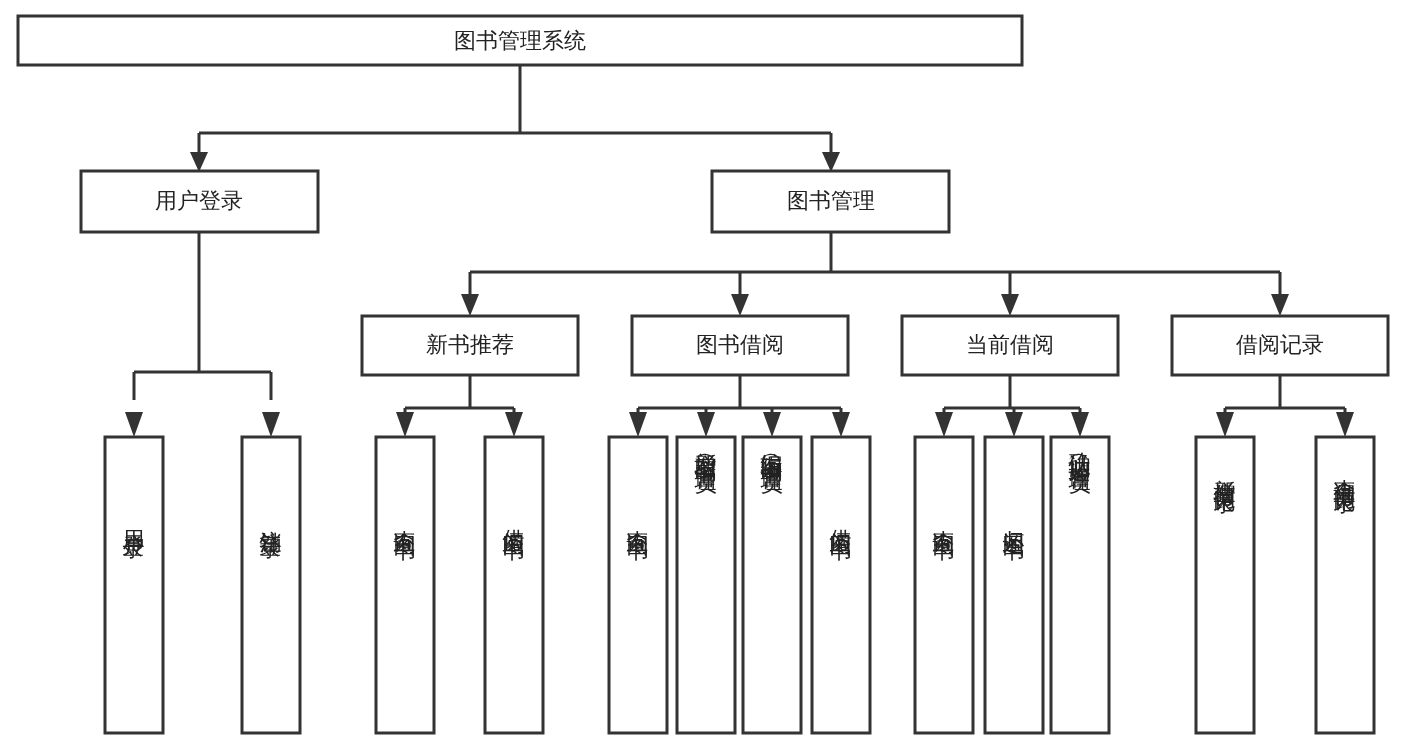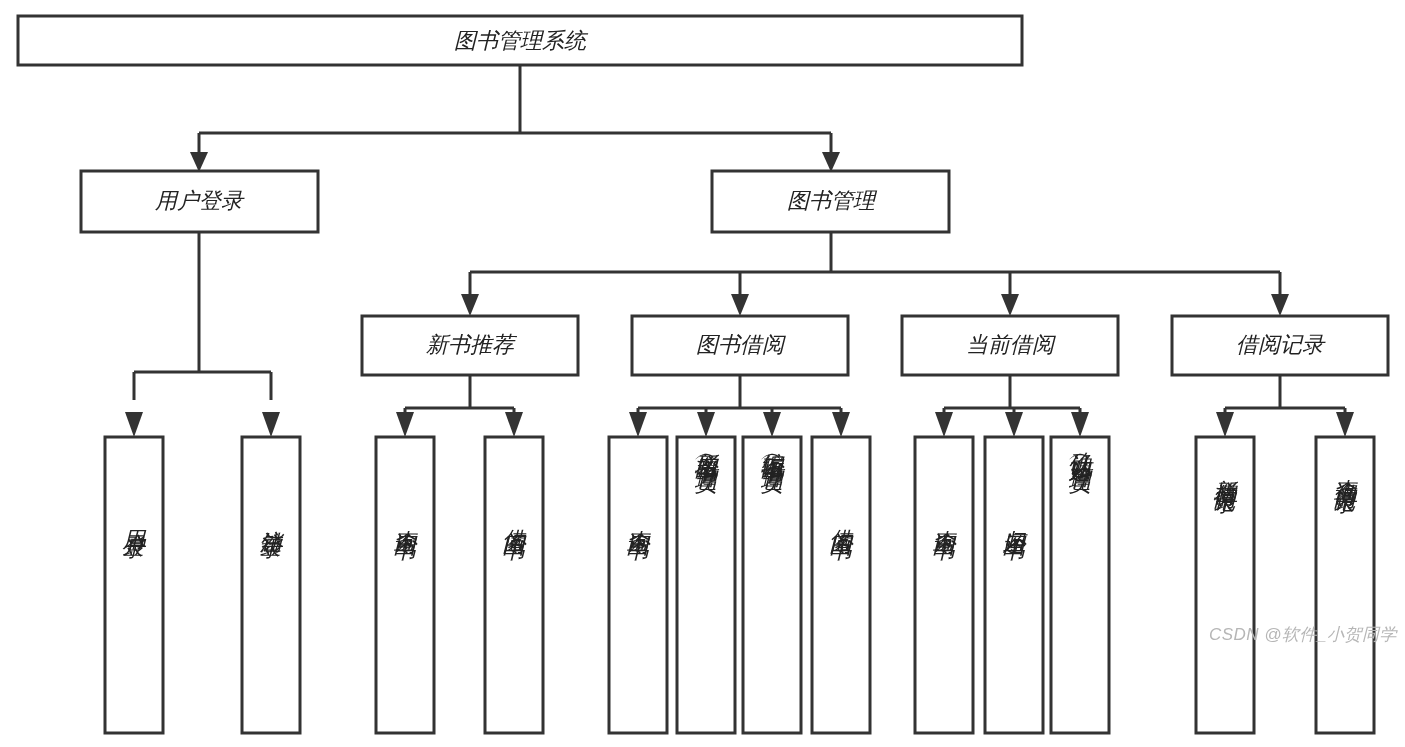--- a/index.html
+++ b/index.html
@@ -20,7 +20,6 @@
     top: 0;
     width: 1405px;
     height: 651px;
-    font-style: italic;
   }
   svg.diagram {
     display: block;

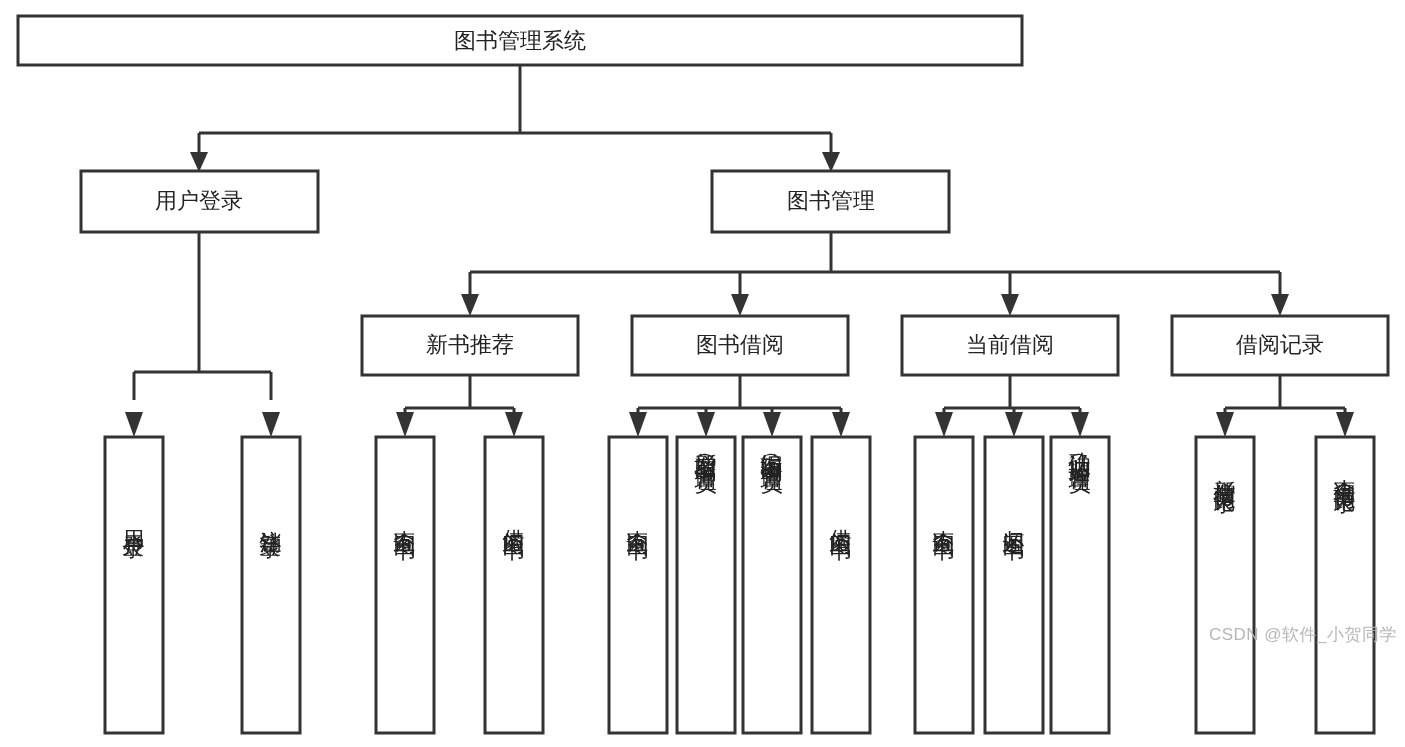--- a/index.html
+++ b/index.html
@@ -250,7 +250,6 @@
 
   </svg>
 
-  <div class="watermark">CSDN @软件_小贺同学</div>
 </div>
 
 </body></html>

